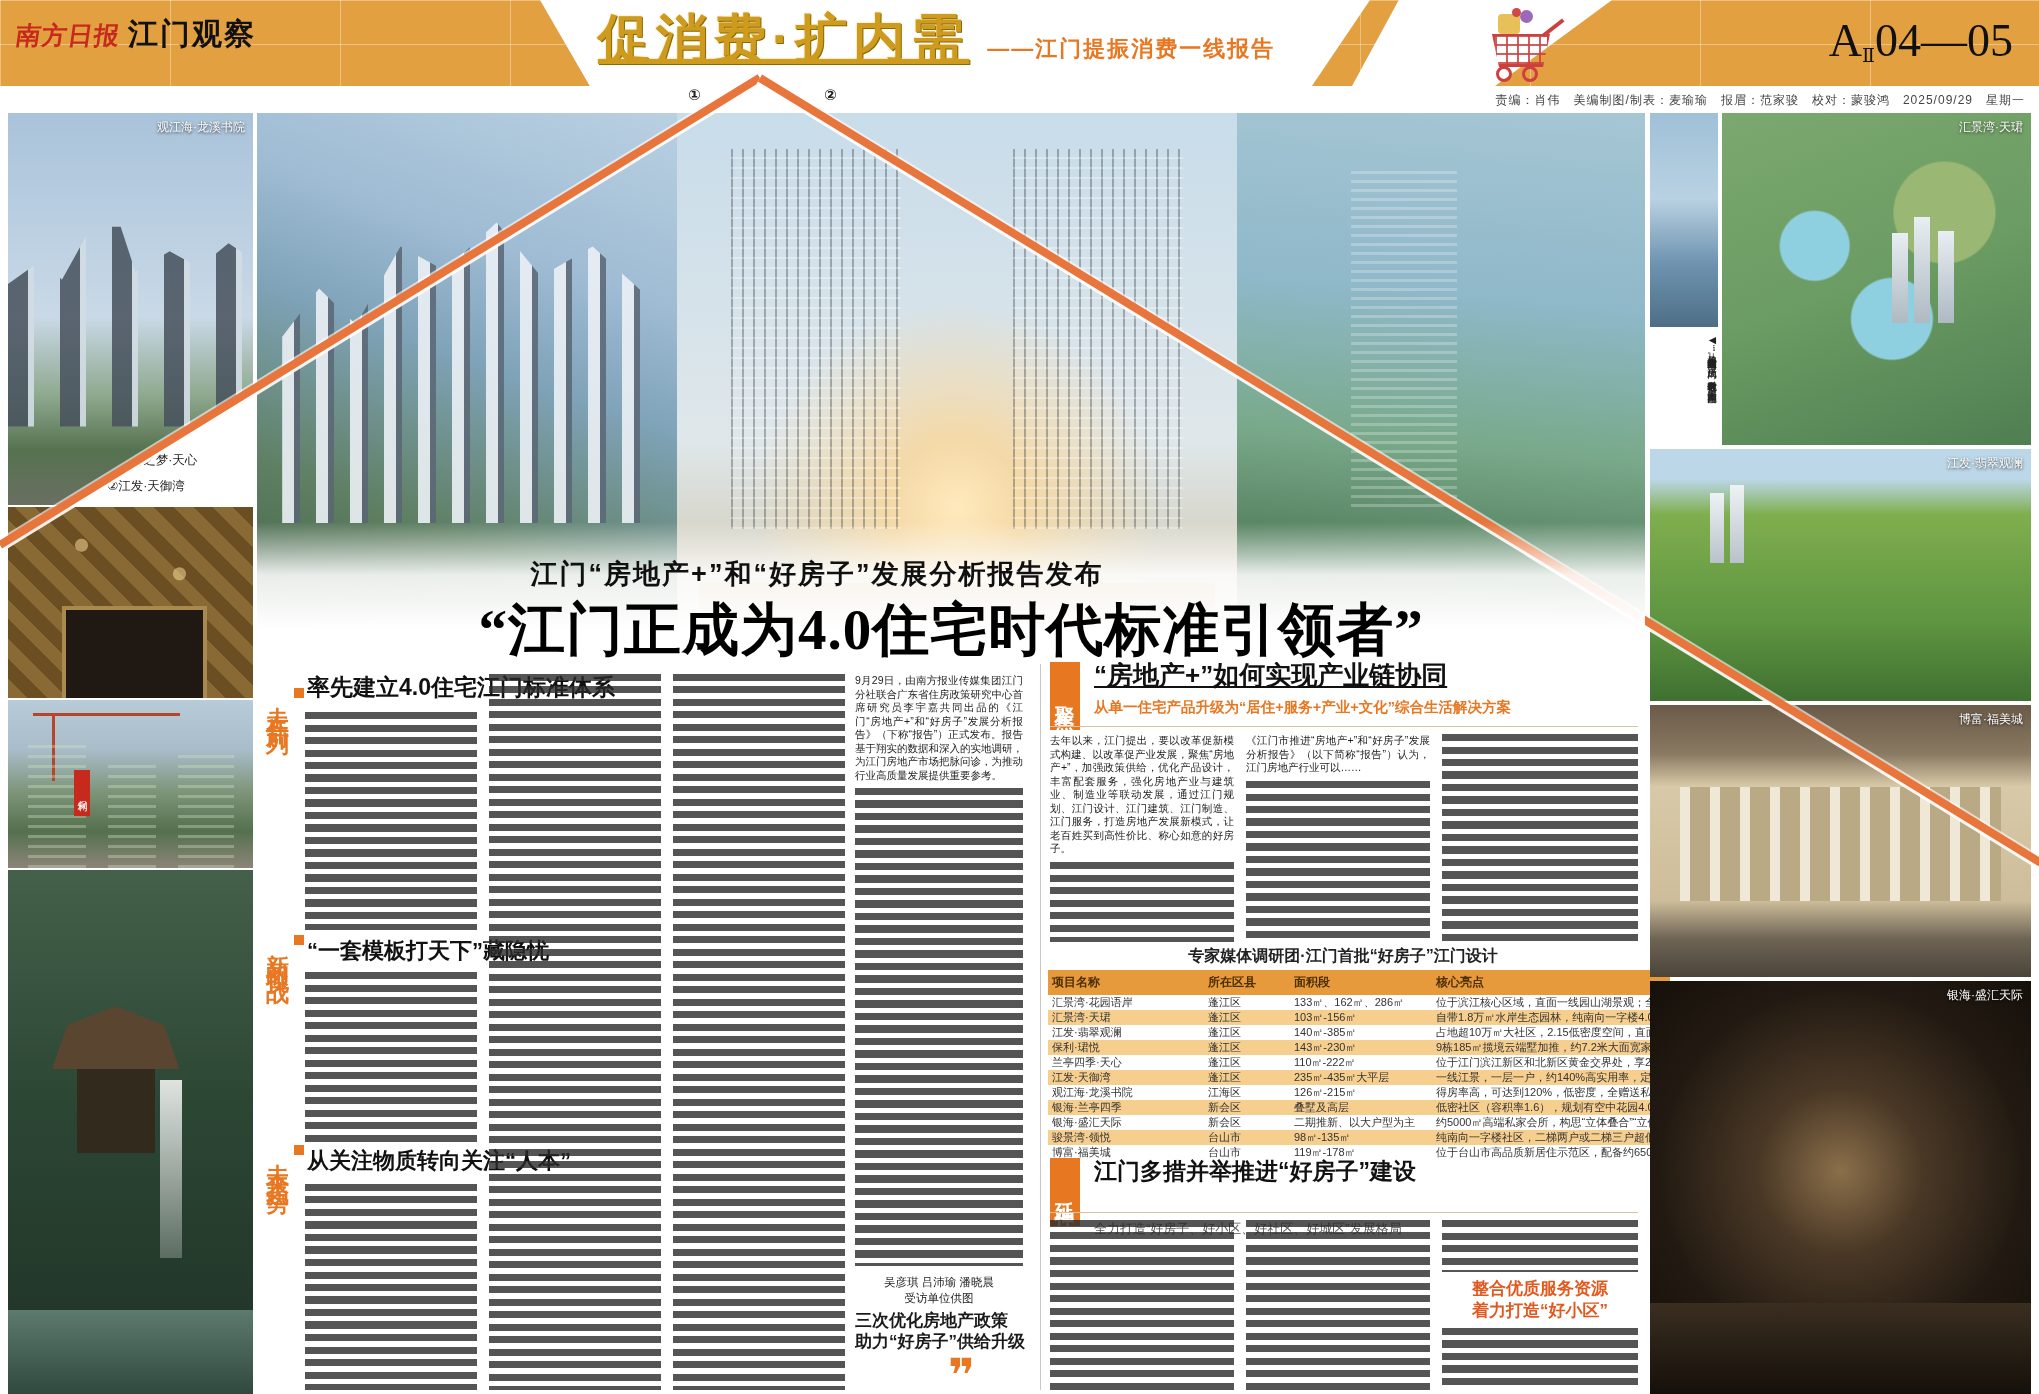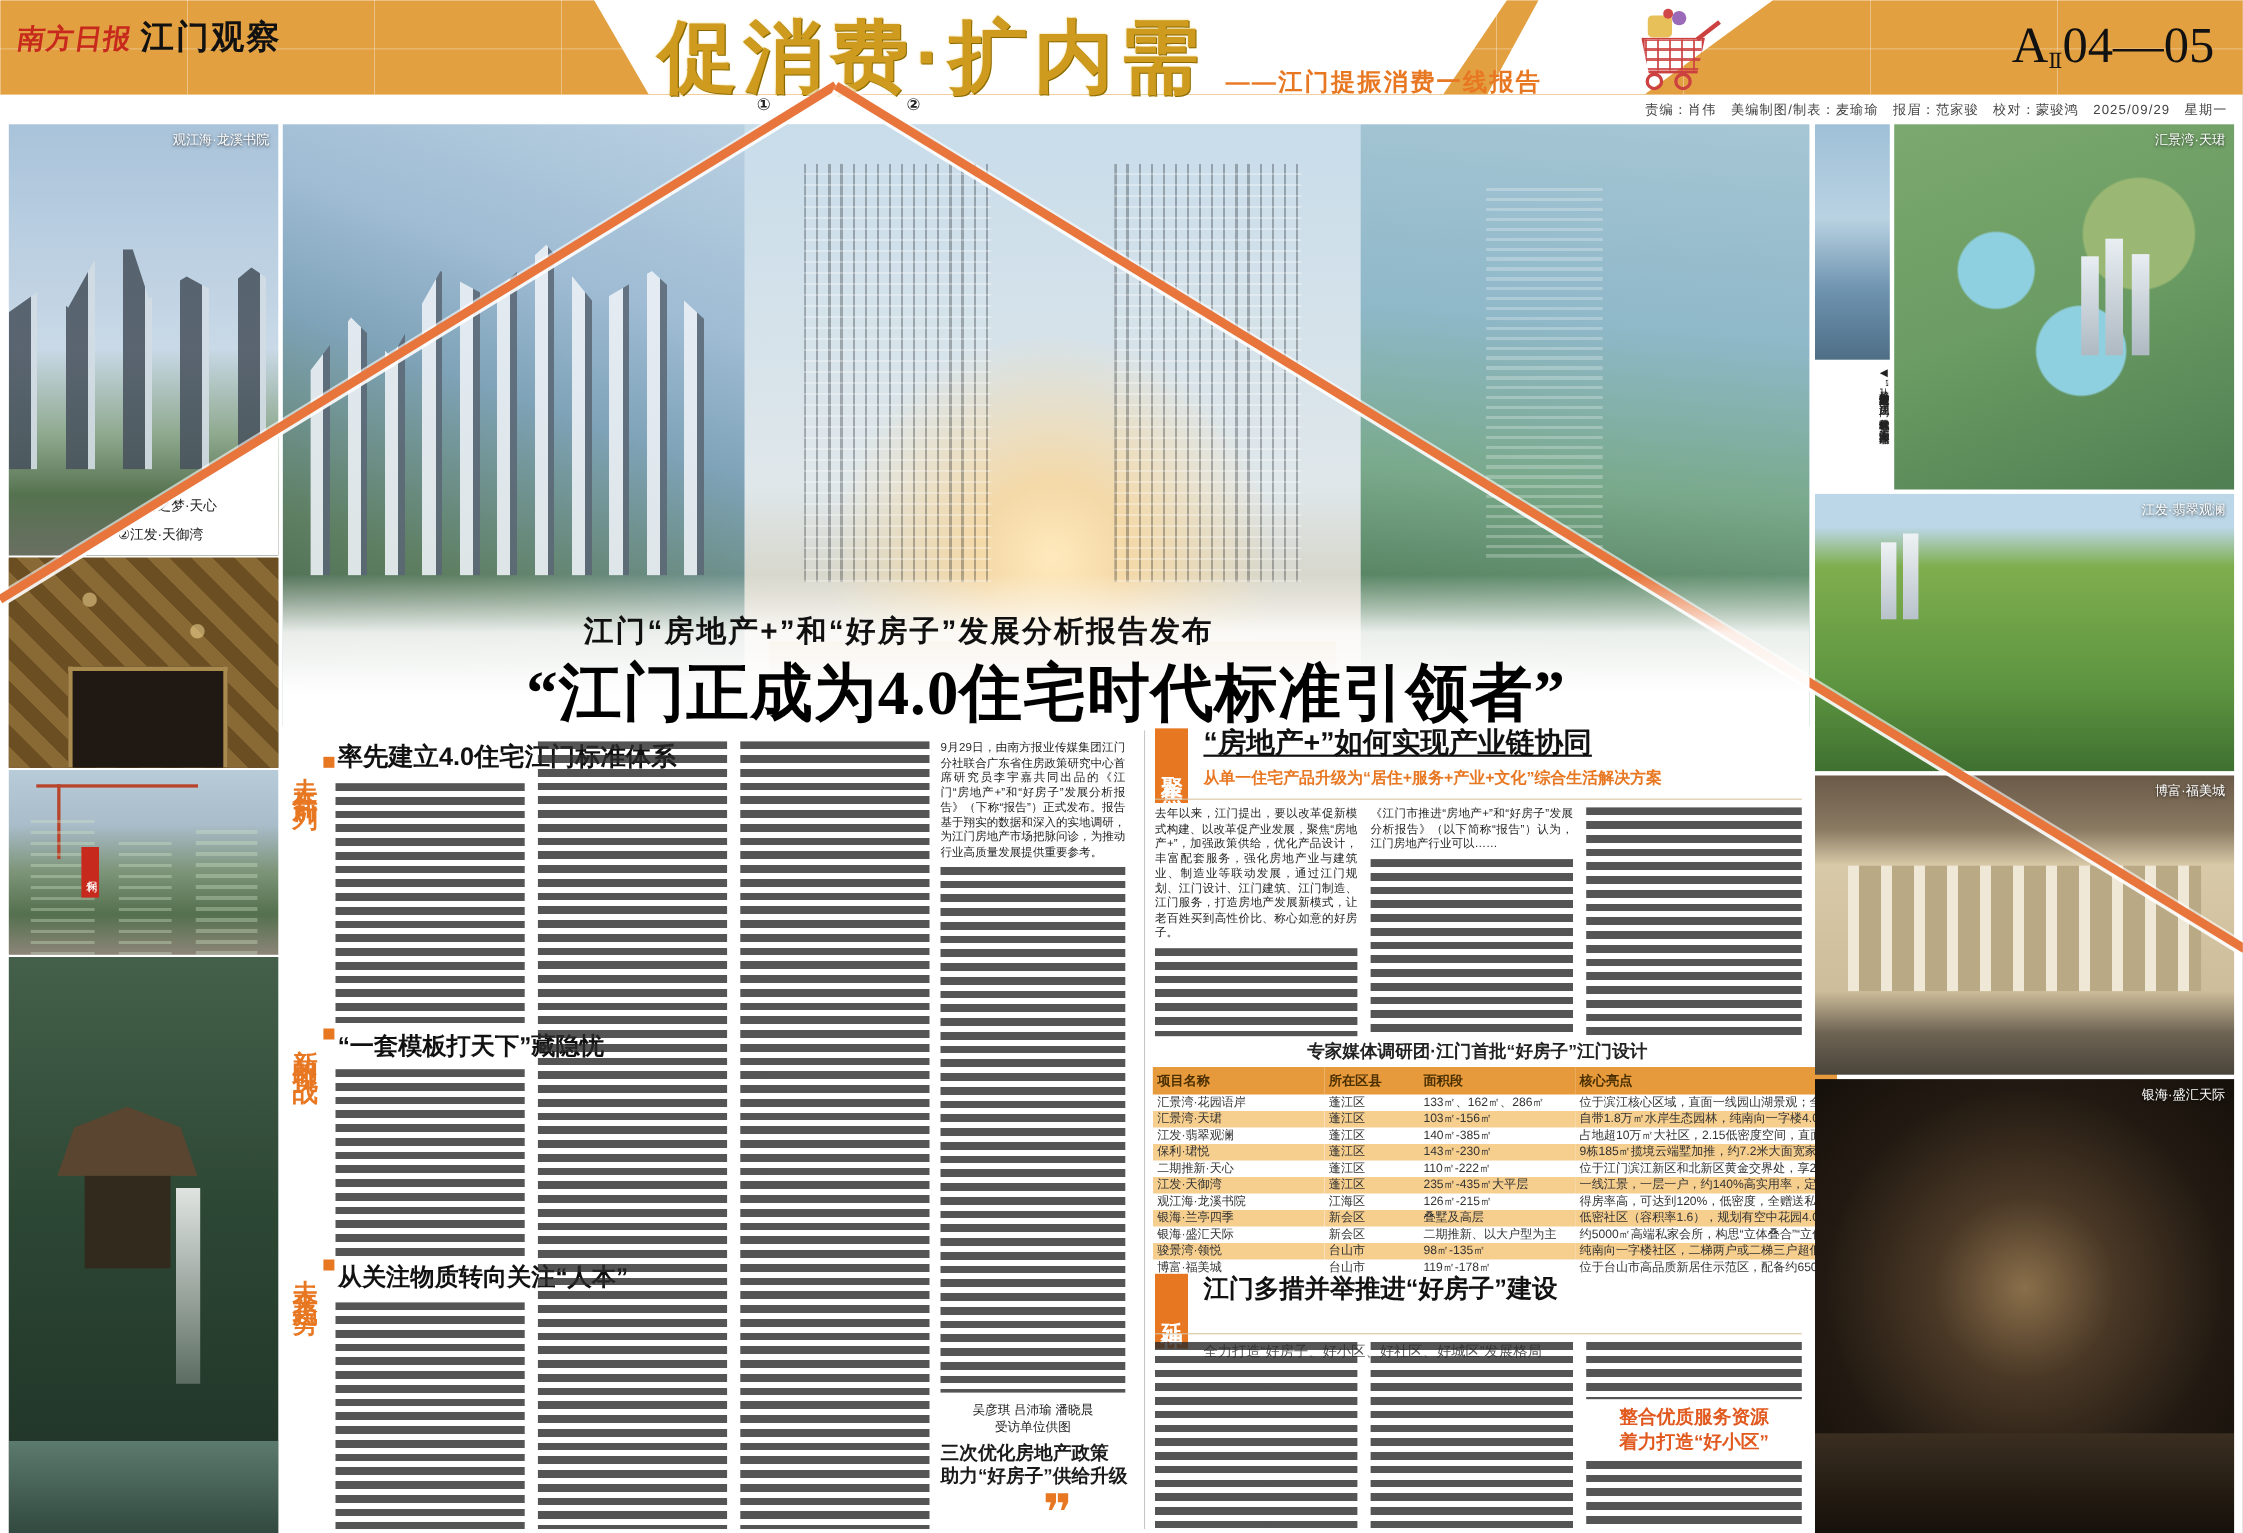--- a/index.html
+++ b/index.html
@@ -21,8 +21,8 @@
   .paper-logo{color:#C8291D;font-weight:900;font-size:25px;transform:skewX(-8deg);letter-spacing:1px;}
   .edition{color:#111;font-weight:900;font-size:30px;letter-spacing:2px;}
   .big-title-row{left:598px;top:4px;display:flex;align-items:flex-end;gap:18px;}
-  .big-title{font-size:72px;font-weight:900;letter-spacing:6px;color:#CE9B1E;
-    text-shadow:1px 1px 0 #8a6a00,0 0 2px #e8c86a;font-family:"Liberation Sans",sans-serif;}
+  .big-title{font-size:52px;font-weight:900;letter-spacing:6px;color:#CE9B1E;
+    text-shadow:1px 1px 0 #8a6a00,0 0 2px #e8c86a;font-family:"Liberation Sans",sans-serif;text-decoration:underline;}
   .big-sub{font-size:22px;font-weight:900;color:#E87722;padding-bottom:10px;letter-spacing:2px;}
   .pagenum{right:26px;top:14px;font-family:"Liberation Serif","DejaVu Serif",serif;color:#111;font-size:46px;}
   .pagenum .rm{font-size:19px;vertical-align:-6px;}

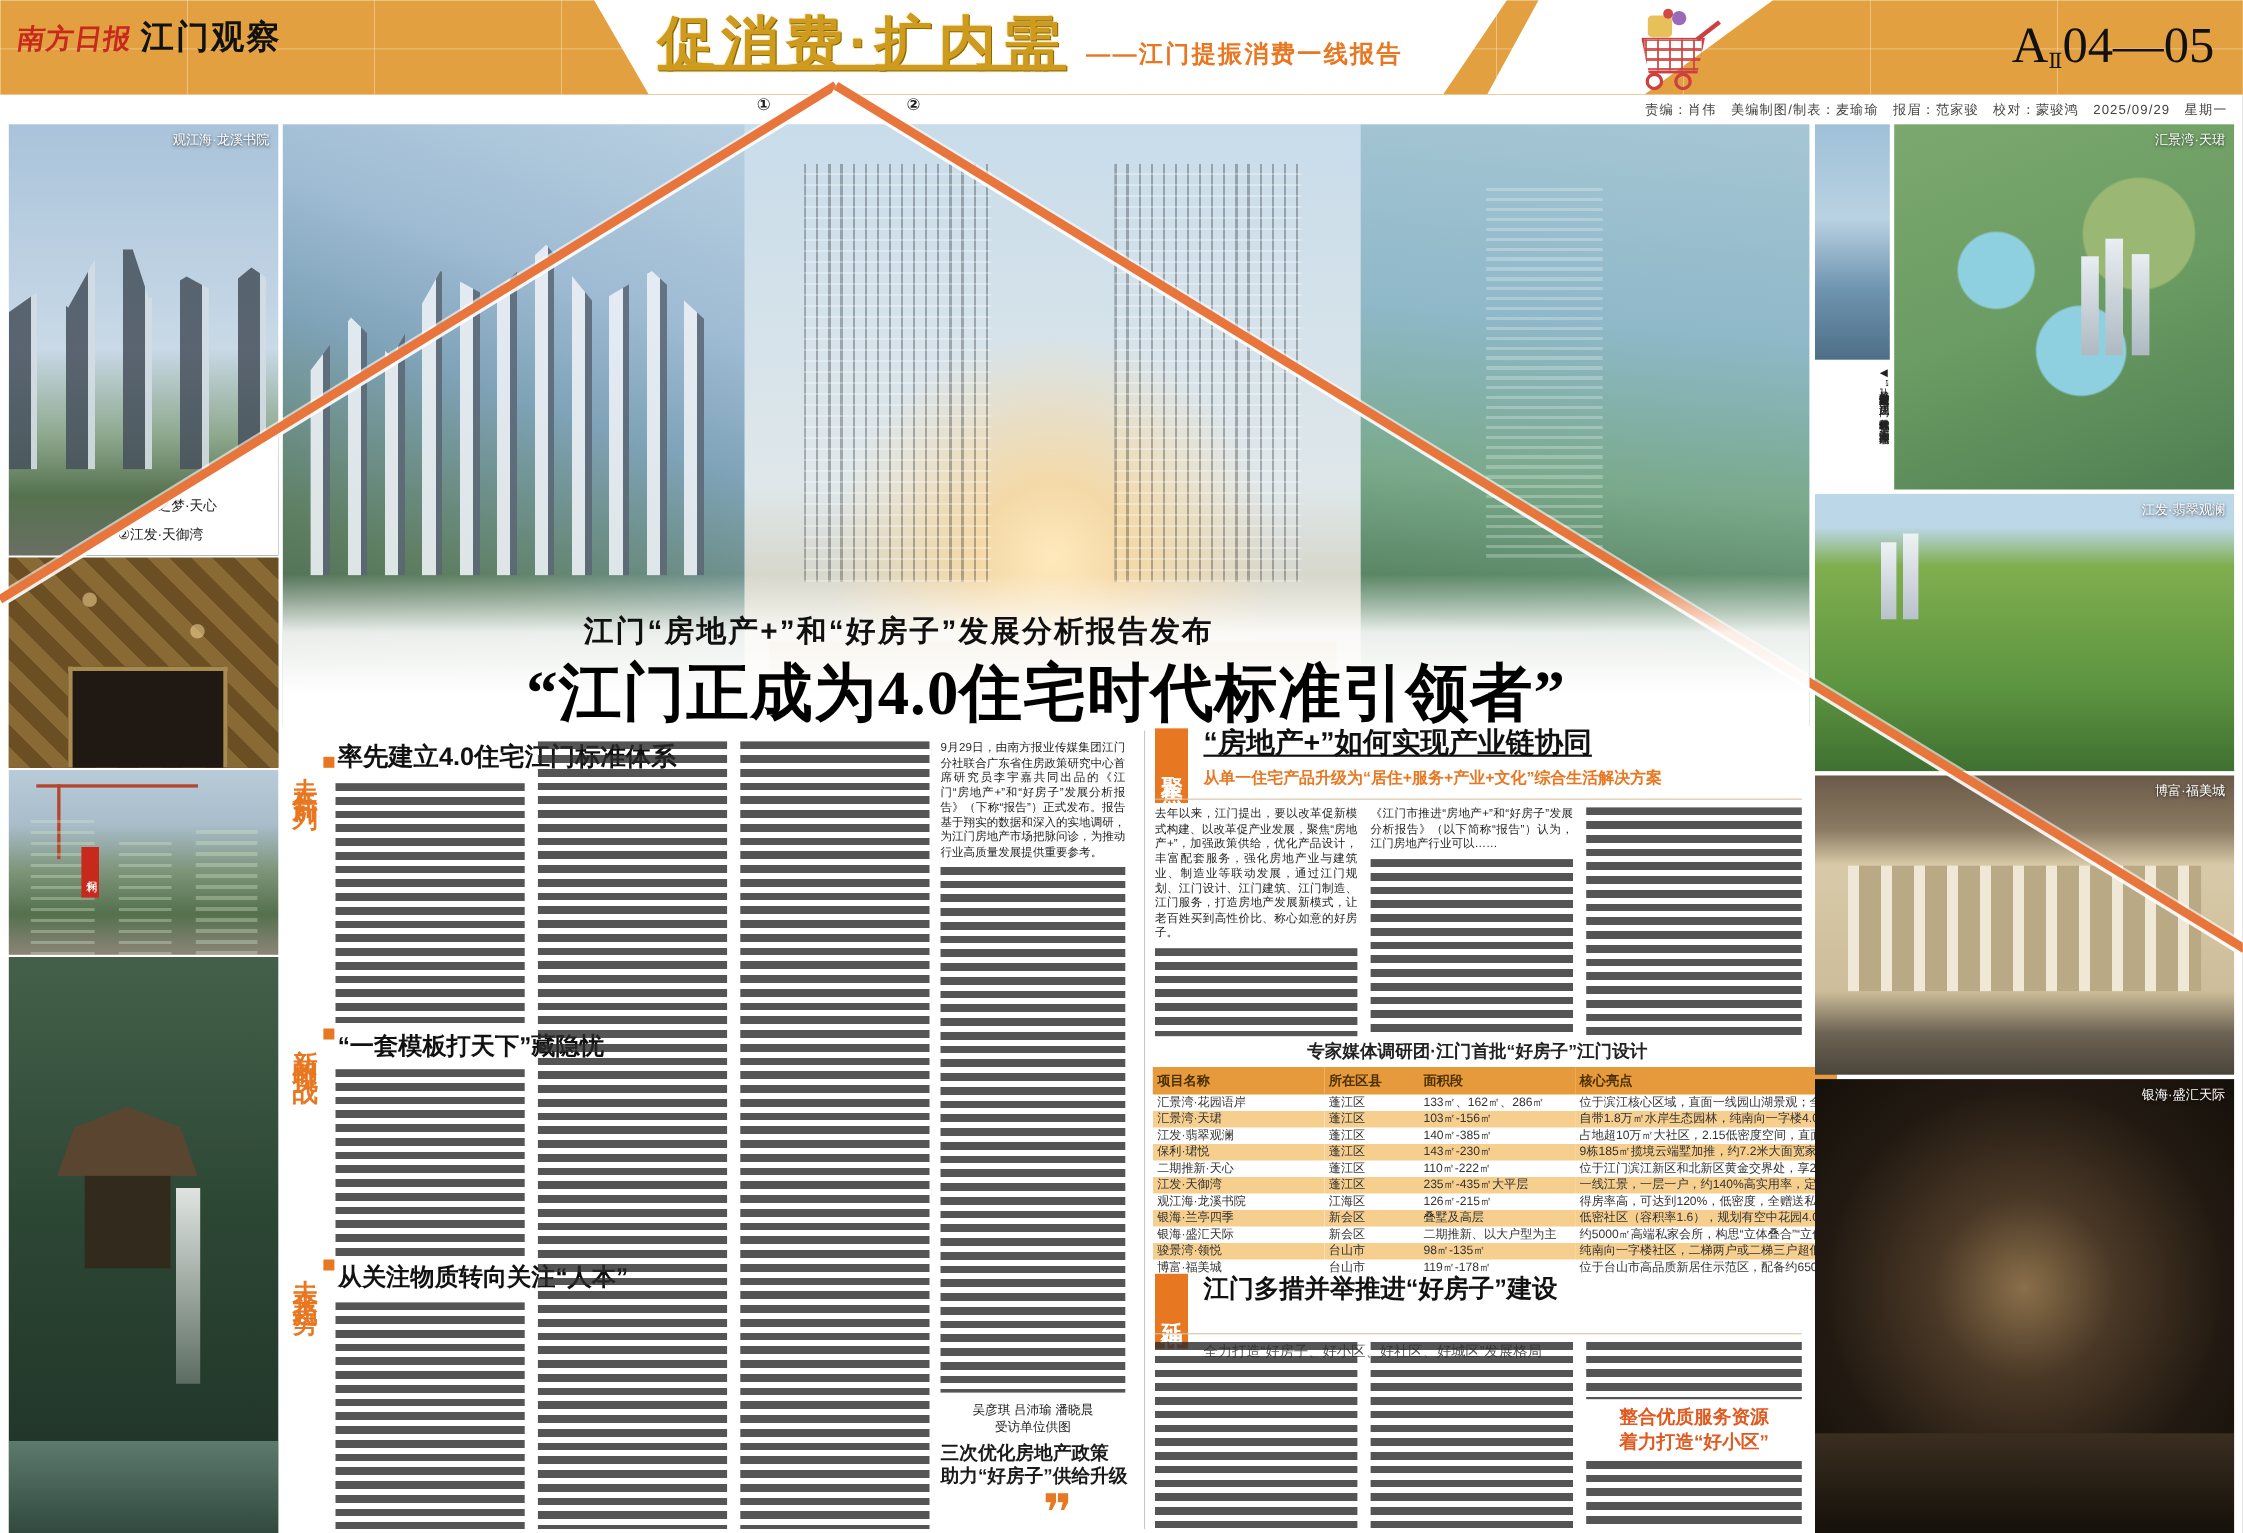--- a/index.html
+++ b/index.html
@@ -312,7 +312,7 @@
           <td class="c-high">9栋185㎡揽境云端墅加推，约7.2米大面宽家族巨厅，卧室科学平衡配比</td>
         </tr>
         <tr class="even">
-          <td class="c-name">二期推新·天心</td>
+          <td class="c-name">兰亭四季·天心</td>
           <td class="c-dist">蓬江区</td>
           <td class="c-area">110㎡-222㎡</td>
           <td class="c-high">位于江门滨江新区和北新区黄金交界处，享270°环幕十亩果岭，高端住宅代表</td>

